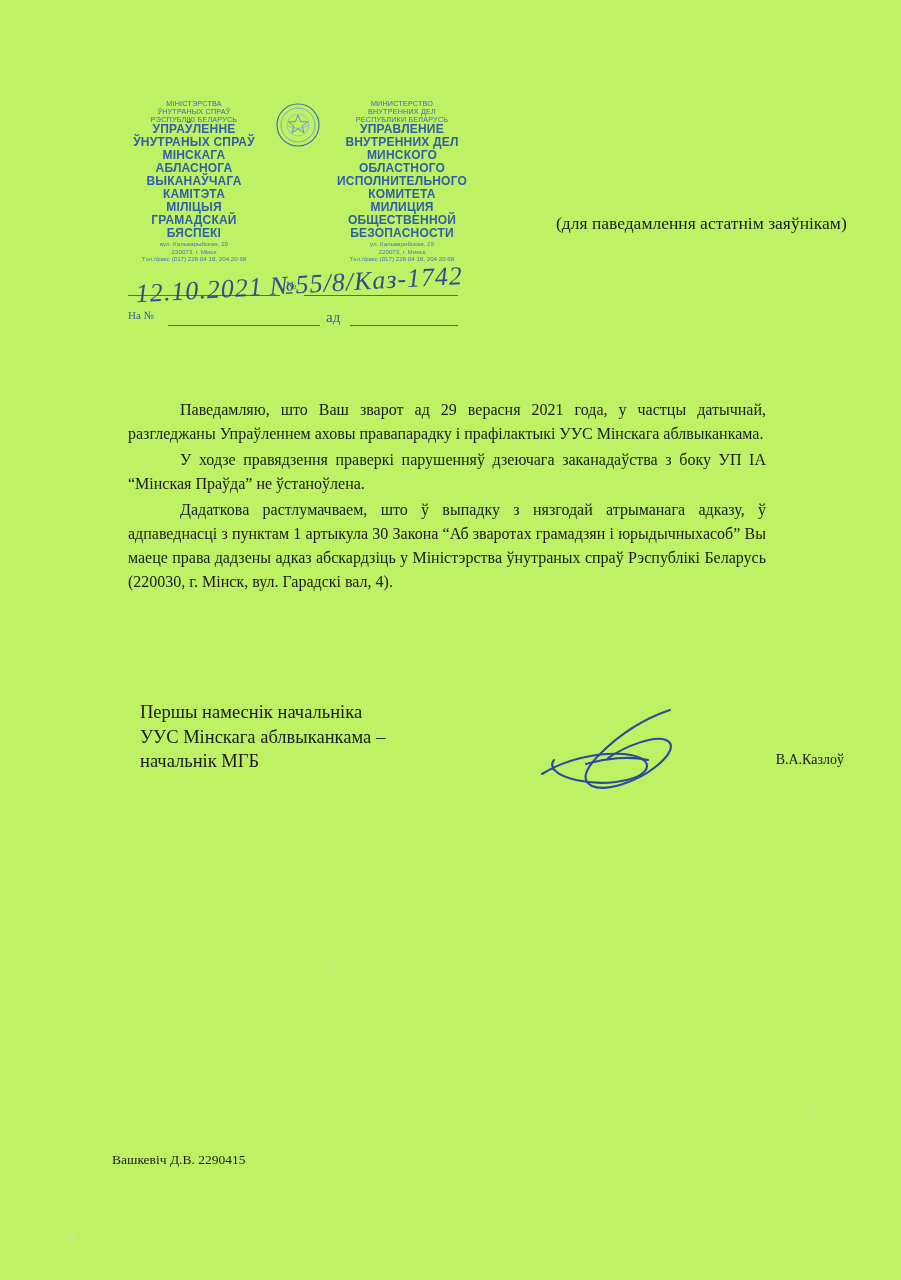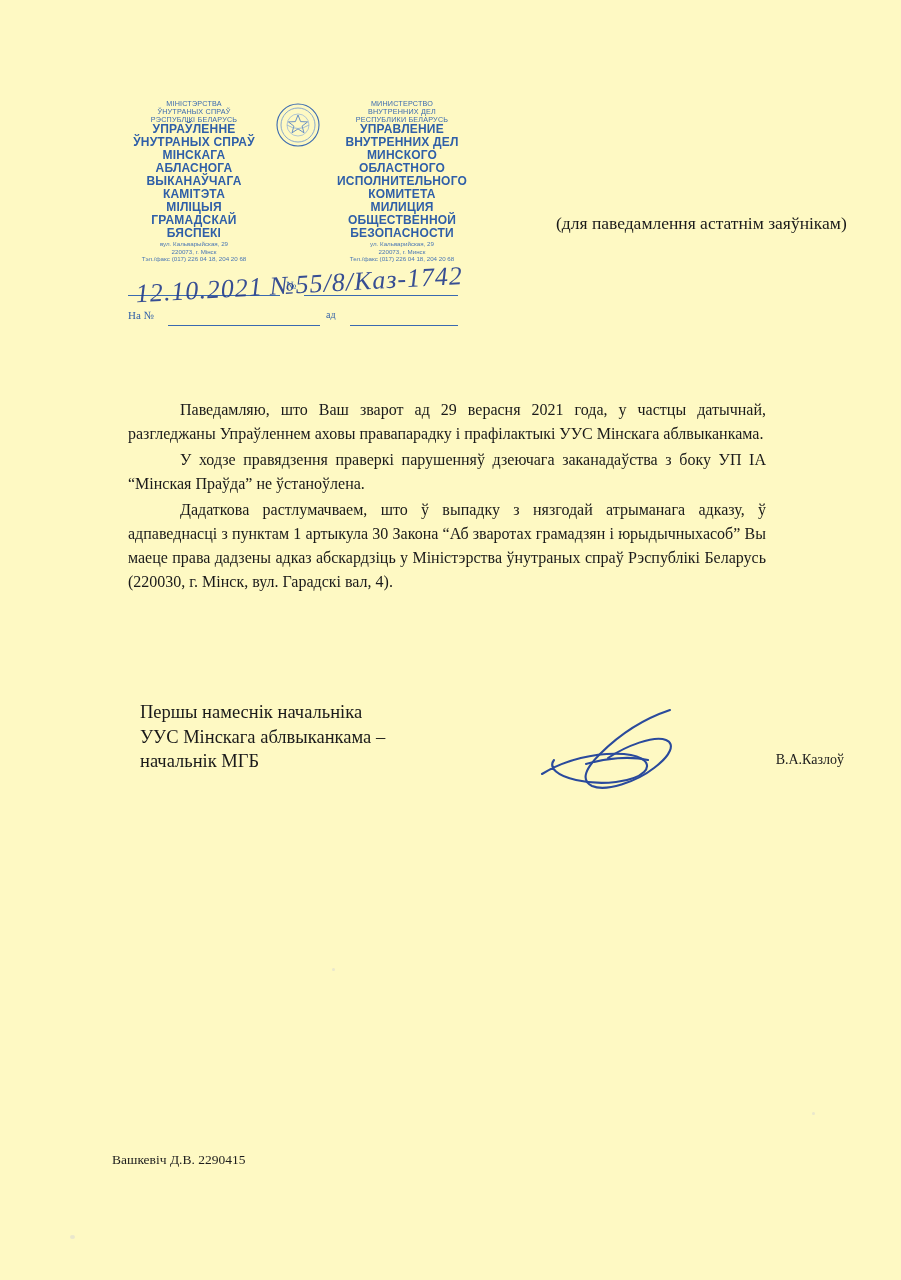--- a/index.html
+++ b/index.html
@@ -16,7 +16,7 @@
     width: 901px;
     height: 1280px;
     margin: 0 auto;
-    background: #fef9c3;
+    background: #bef264;
     overflow: hidden;
   }
 

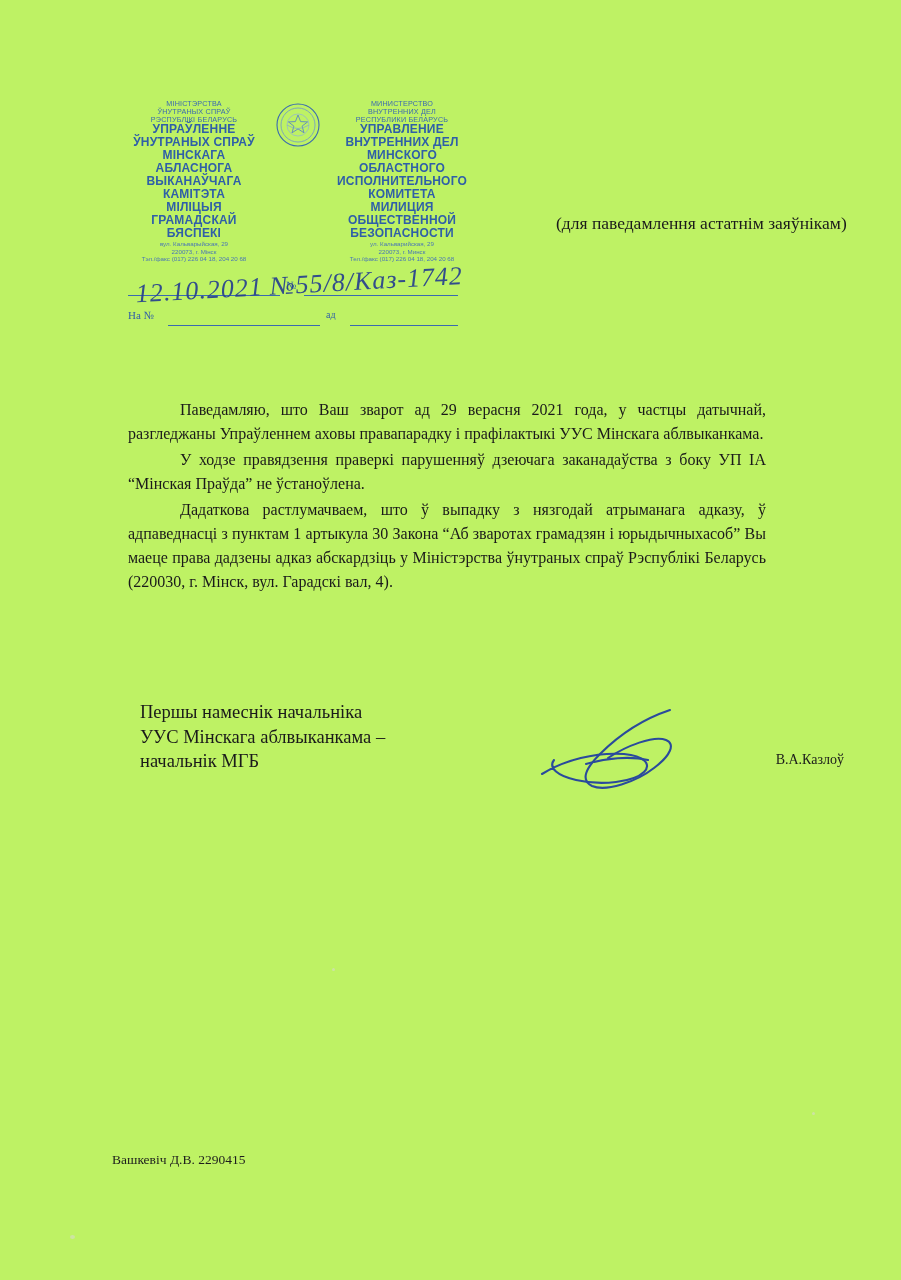--- a/index.html
+++ b/index.html
@@ -114,7 +114,7 @@
   .lh-line-2 .ad-label {
     position: absolute;
     left: 198px; top: 2px;
-    font-size: 10px;
+    font-size: 15px;
     color: #2f5fa8;
   }
   .lh-line-2 .rule-d {

